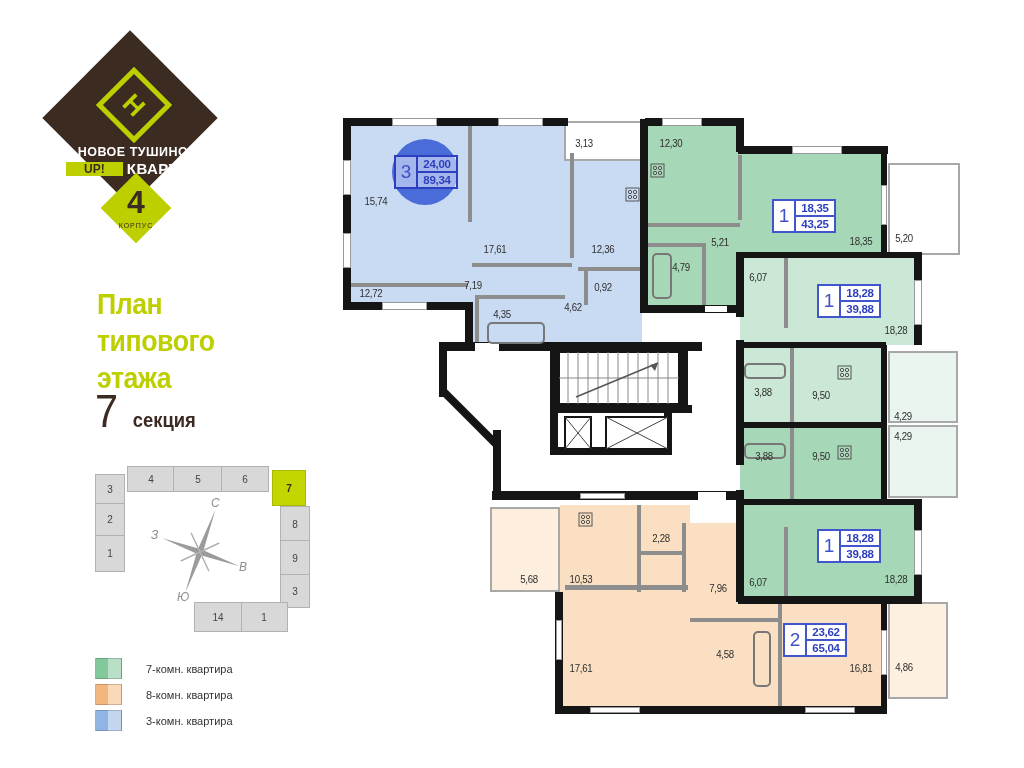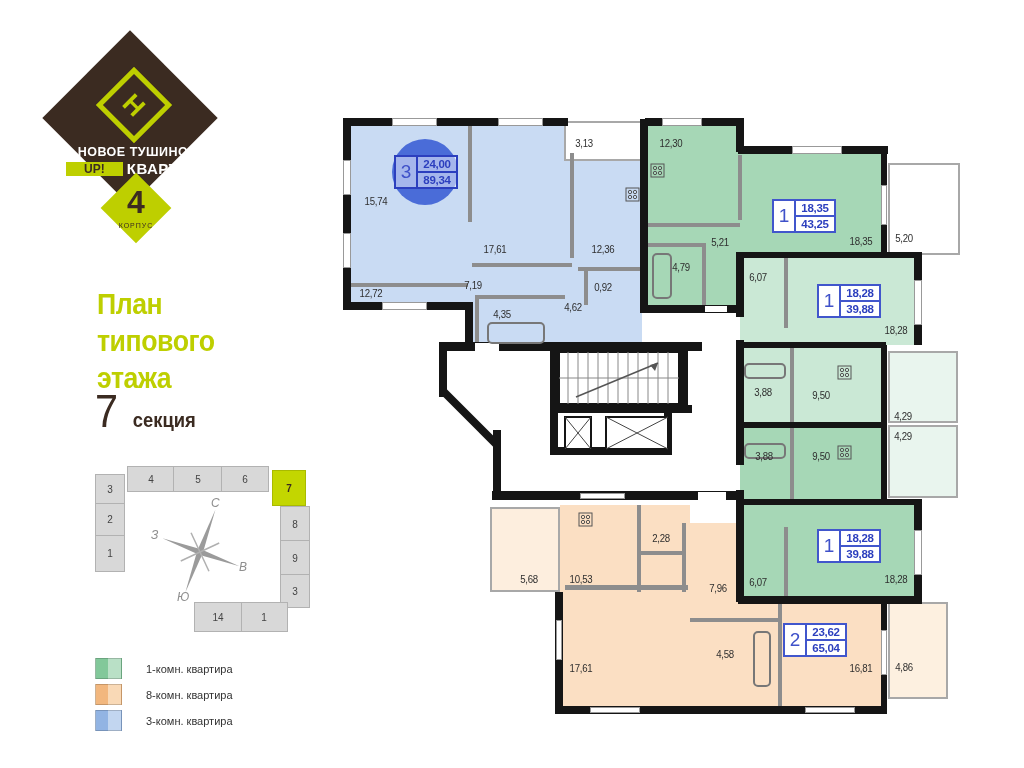--- a/index.html
+++ b/index.html
@@ -119,7 +119,7 @@
 
 <div class="legend-row" style="left:95px;top:658px">
   <span class="swatch" style="background:linear-gradient(90deg,#82c89a 50%,#b9e0c6 50%)"></span>
-  <span class="legend-label">1-комн. квартира</span>
+  <span class="legend-label">7-комн. квартира</span>
 </div>
 <div class="legend-row" style="left:95px;top:684px">
   <span class="swatch" style="background:linear-gradient(90deg,#f2b77e 50%,#f9d9b6 50%)"></span>

